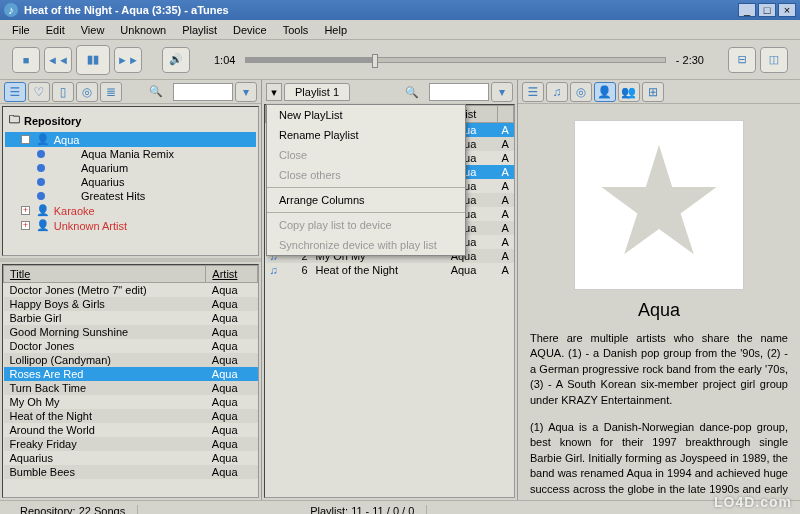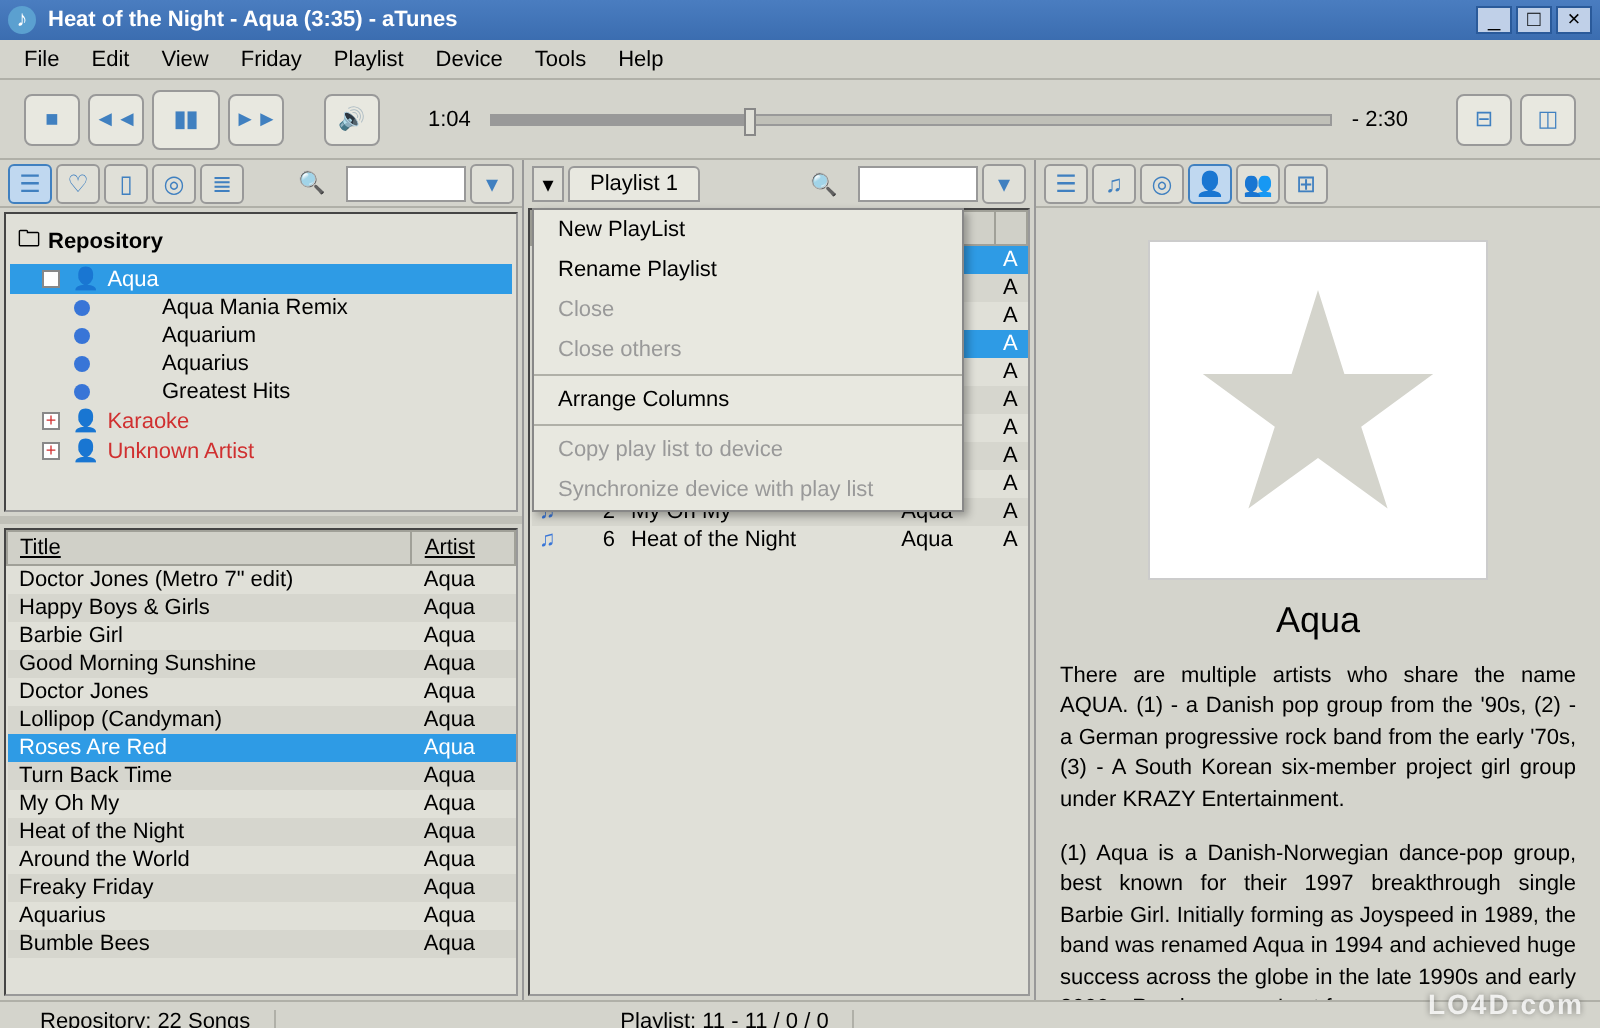--- a/index.html
+++ b/index.html
@@ -101,7 +101,7 @@
   <span class="menu-item">File</span>
   <span class="menu-item">Edit</span>
   <span class="menu-item">View</span>
-  <span class="menu-item">Friday</span>
+  <span class="menu-item">Unknown</span>
   <span class="menu-item">Playlist</span>
   <span class="menu-item">Device</span>
   <span class="menu-item">Tools</span>

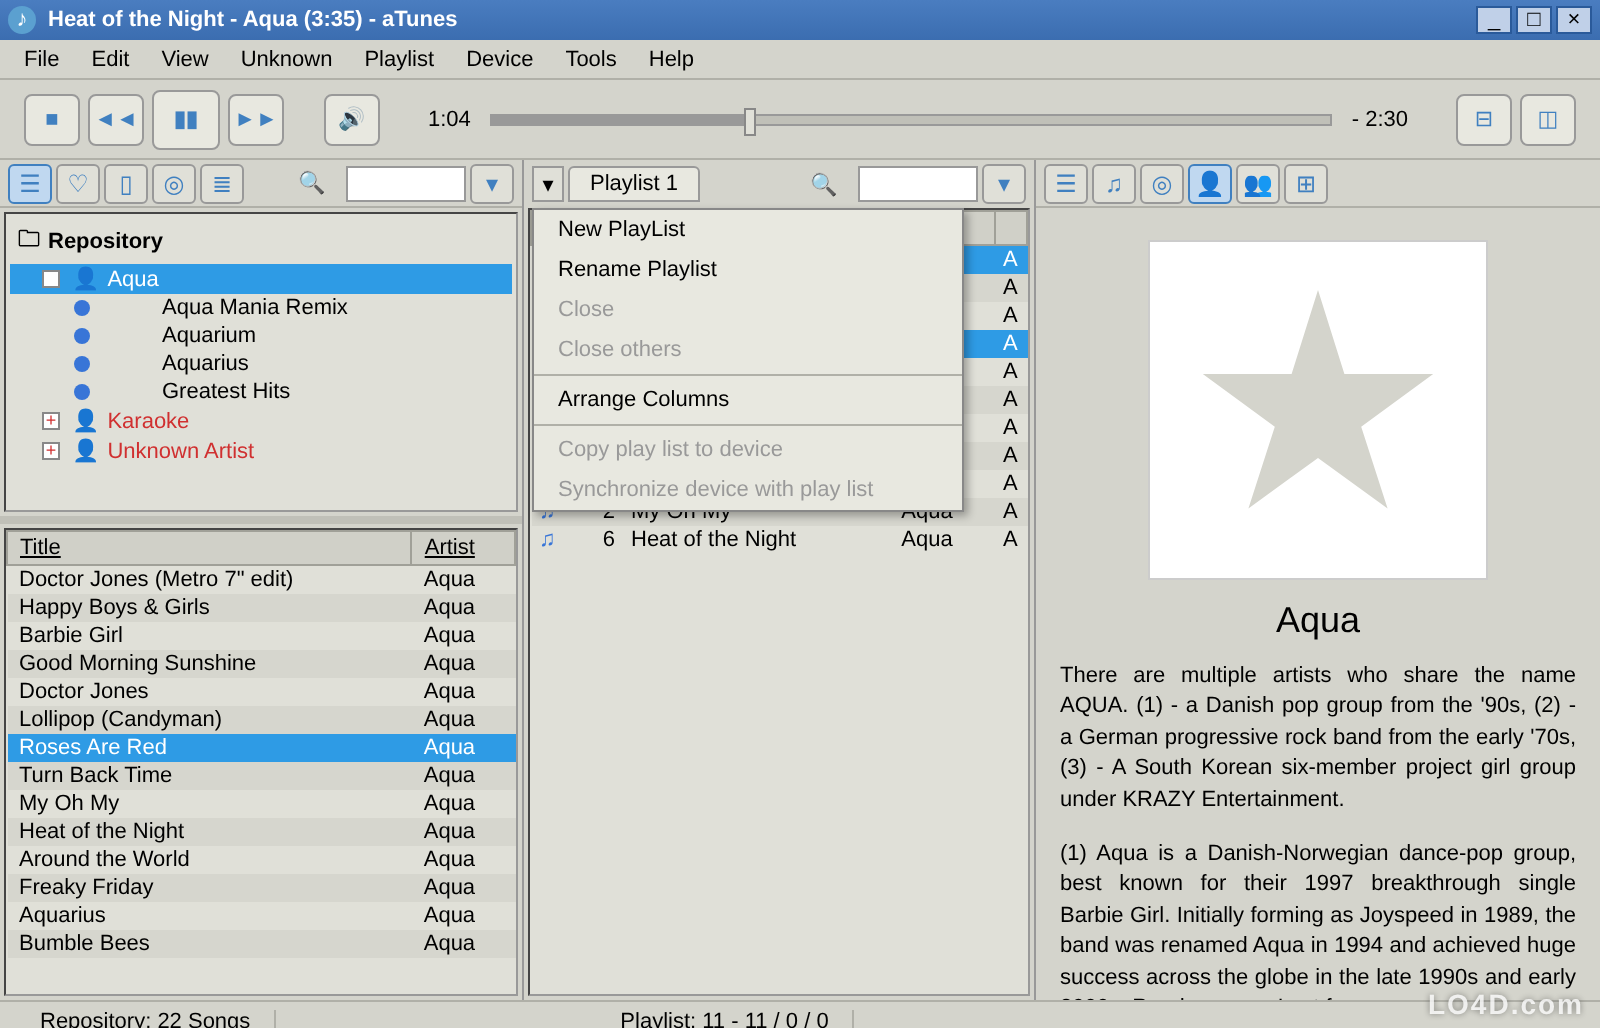--- a/index.html
+++ b/index.html
@@ -69,7 +69,7 @@
 .note { color: #3875d7; }
 .note.sel { color: #fff; }
 
-.context-menu { position: absolute; top: 24px; left: 4px; width: 216px; background: #e8e8e0; border: 1px solid #888; box-shadow: 2px 2px 4px rgba(0,0,0,.3); z-index: 100; }
+.context-menu { position: absolute; top: 24px; left: 4px; width: 200px; background: #e8e8e0; border: 1px solid #888; box-shadow: 2px 2px 4px rgba(0,0,0,.3); z-index: 100; }
 .context-menu .mi { padding: 4px 12px; cursor: pointer; }
 .context-menu .mi.disabled { color: #999; }
 .context-menu .sep { height: 1px; background: #b0b0a8; margin: 2px 0; }

